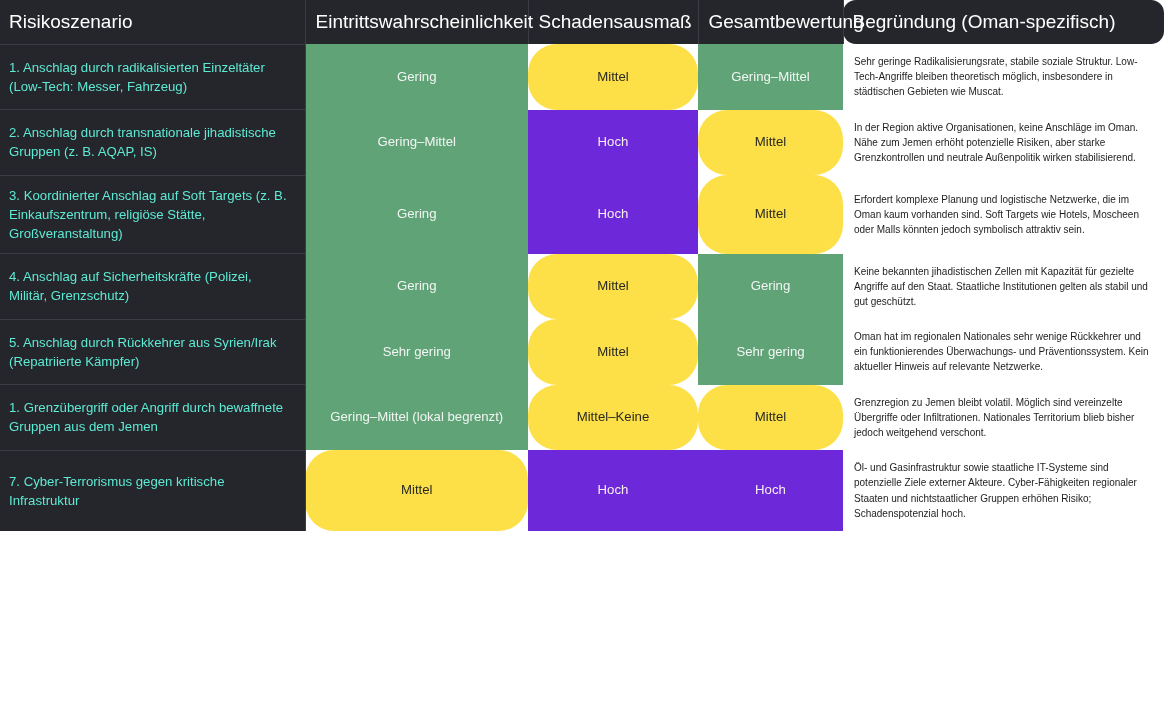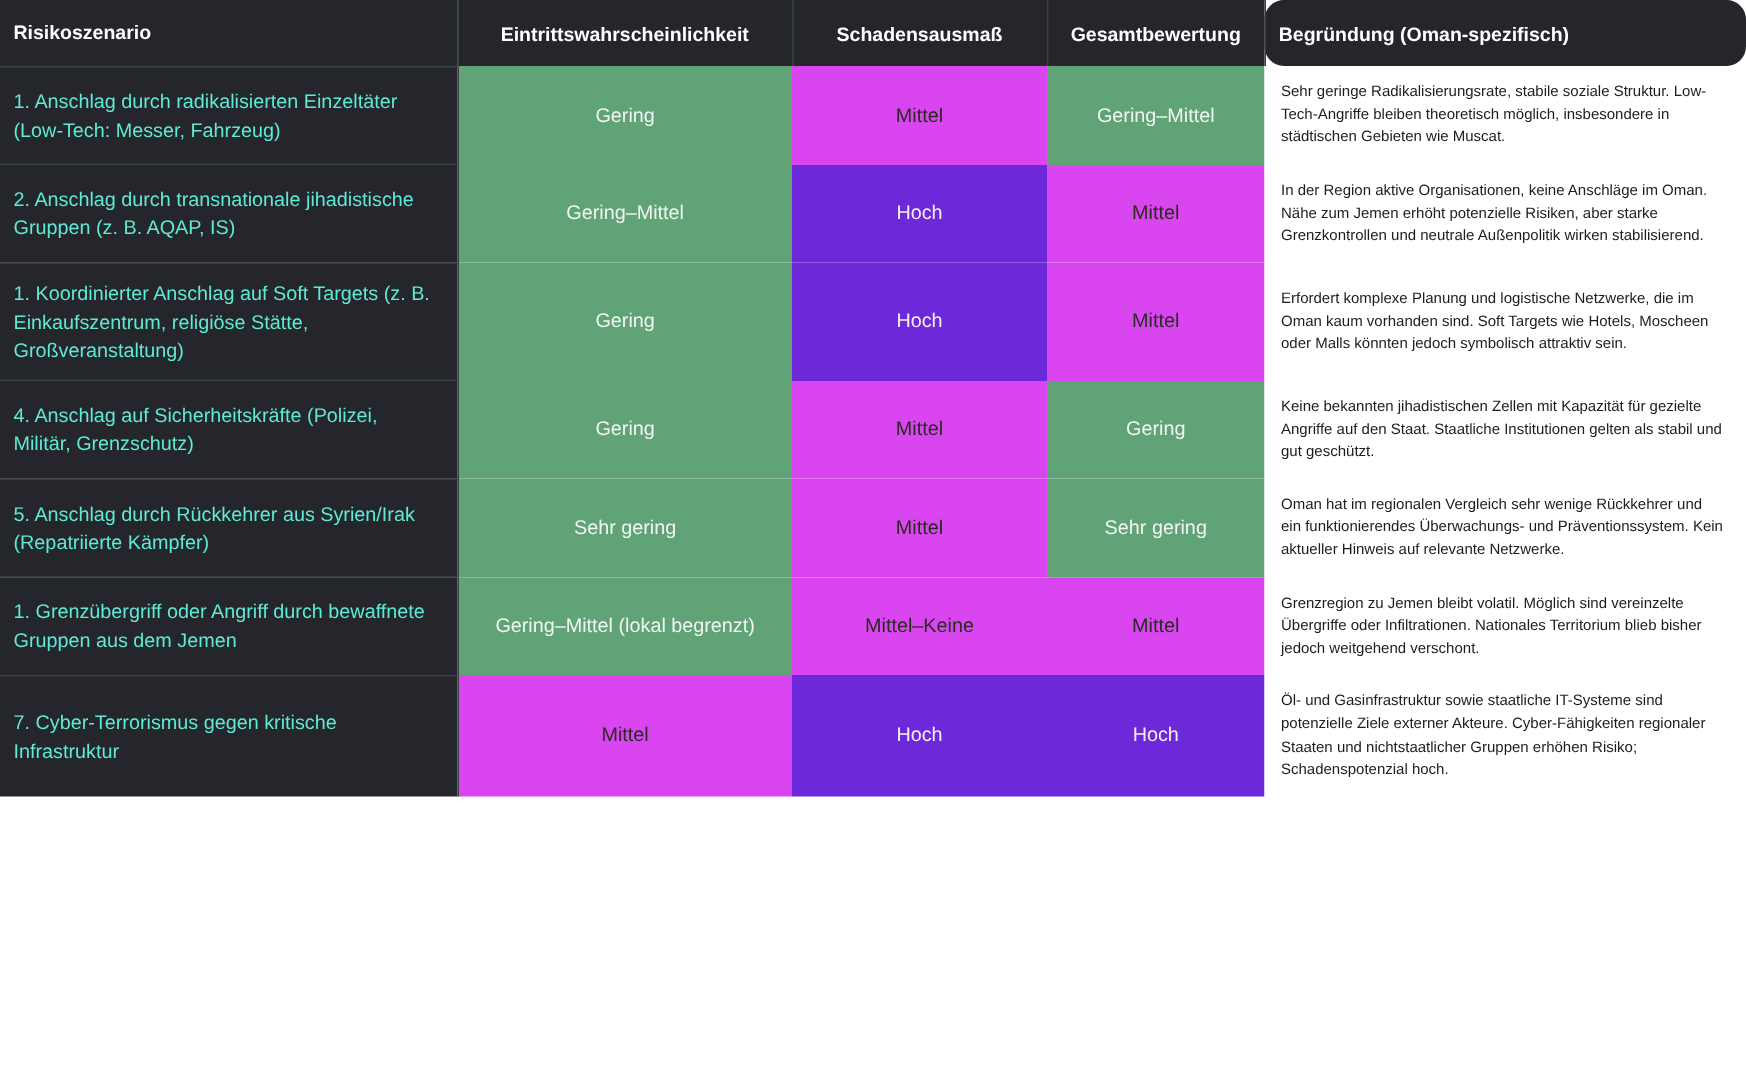--- a/index.html
+++ b/index.html
@@ -28,8 +28,8 @@
   thead th {
     background: #24262b;
     color: #ffffff;
-    font-size: 13px;
-    font-weight: bold;
+    font-size: 19px;
+    font-weight: normal;
     height: 44px;
     padding: 0 10px;
     vertical-align: middle;

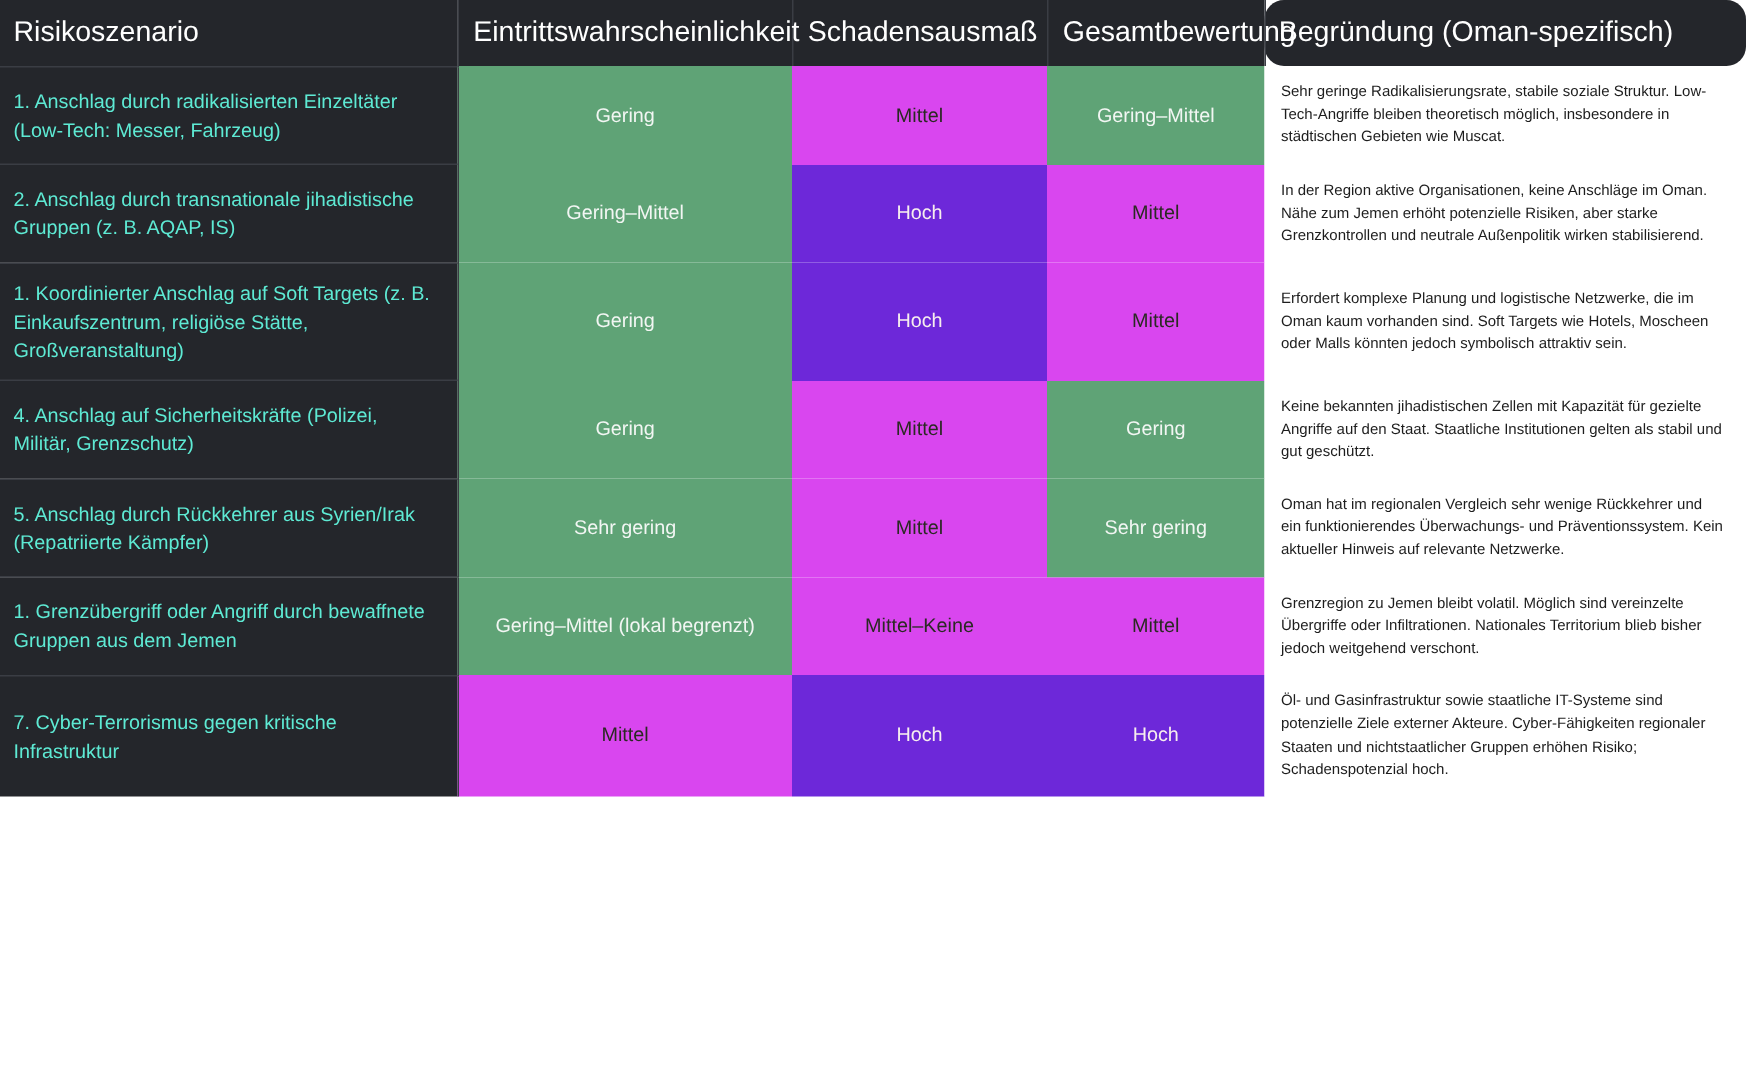--- a/index.html
+++ b/index.html
@@ -87,7 +87,7 @@
   }
 
   .sev-green { background: #5fa376; color: #f2f6f3; margin-top: 31px; }
-  .sev-yellow { background: #d946ef; color: #2a2a22; }
+  .sev-yellow { background: #fde047; color: #2a2a22; border-radius: 29px; }
   .sev-red { background: #6d28d9; color: #f7eeee; }
 </style>
 </head>

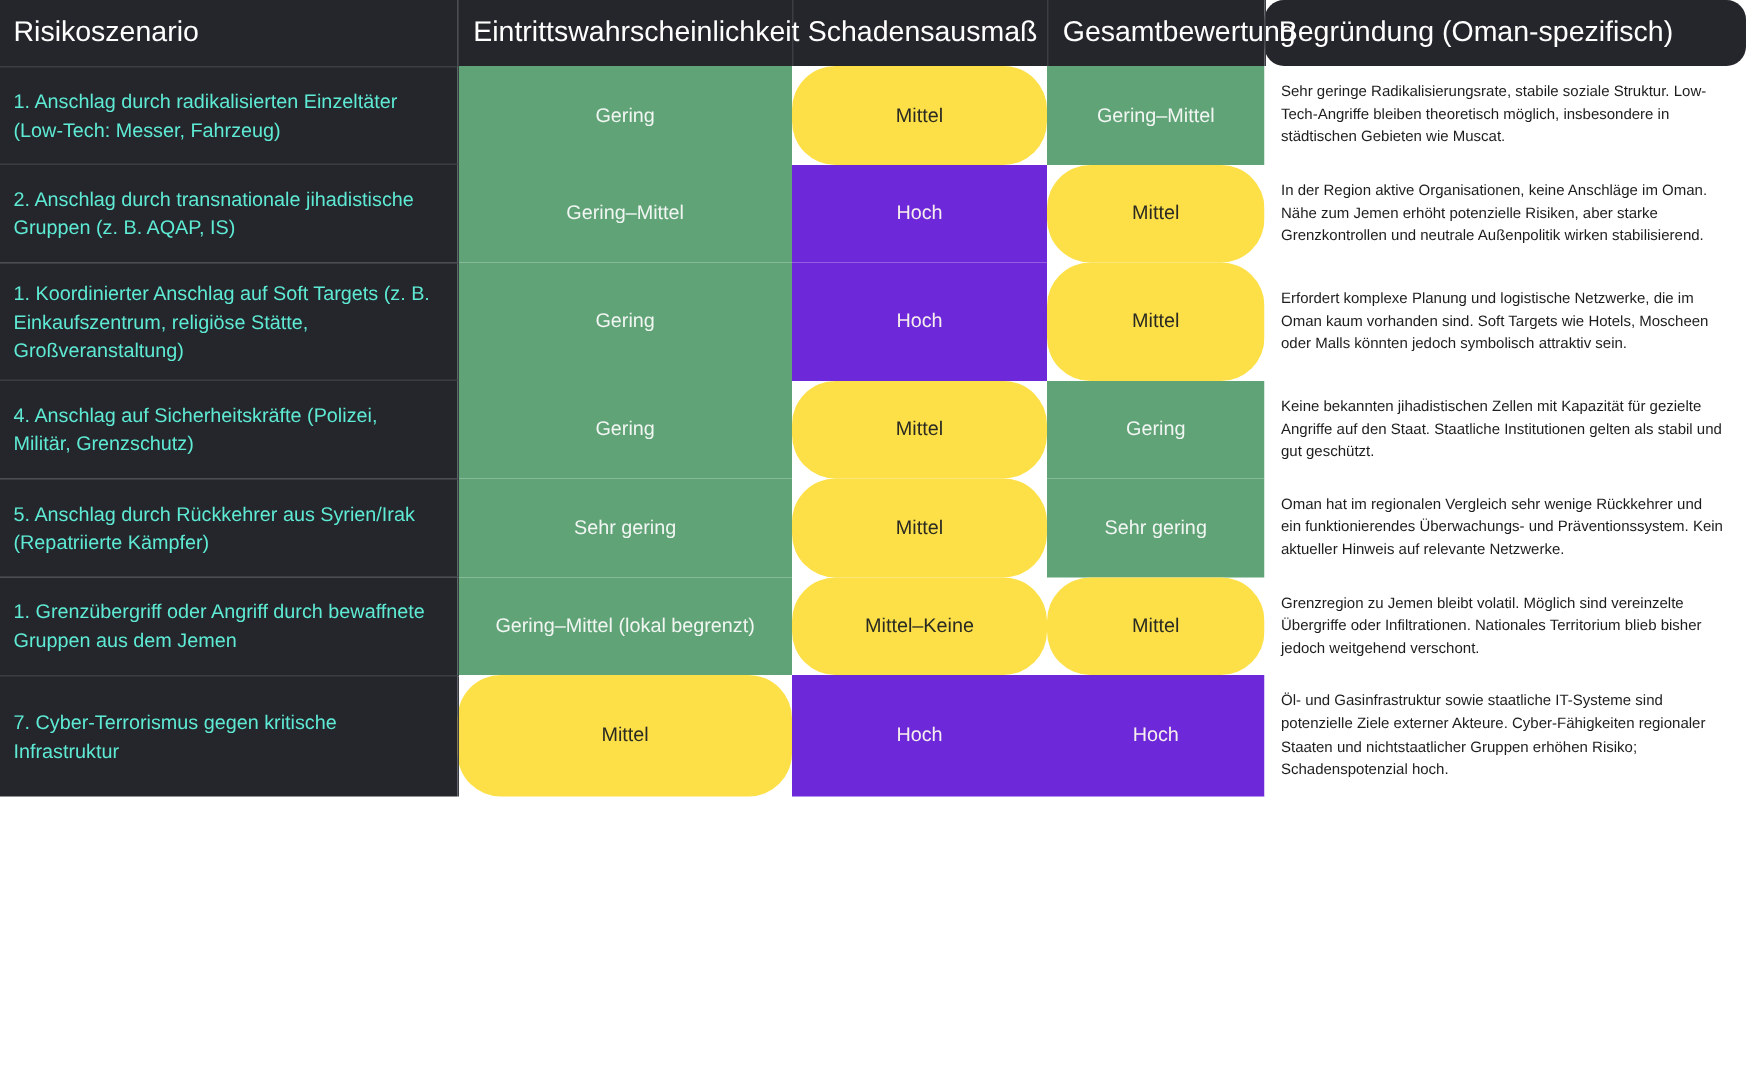--- a/index.html
+++ b/index.html
@@ -126,7 +126,7 @@
         <td class="cell-rationale">In der Region aktive Organisationen, keine Anschläge im Oman. Nähe zum Jemen erhöht potenzielle Risiken, aber starke Grenzkontrollen und neutrale Außenpolitik wirken stabilisierend.</td>
       </tr>
       <tr>
-        <td class="cell-scenario">1. Koordinierter Anschlag auf Soft Targets (z. B. Einkaufszentrum, religiöse Stätte, Großveranstaltung)</td>
+        <td class="cell-scenario">3. Koordinierter Anschlag auf Soft Targets (z. B. Einkaufszentrum, religiöse Stätte, Großveranstaltung)</td>
         <td class="cell-rating sev-green">Gering</td>
         <td class="cell-rating sev-red">Hoch</td>
         <td class="cell-rating sev-yellow">Mittel</td>

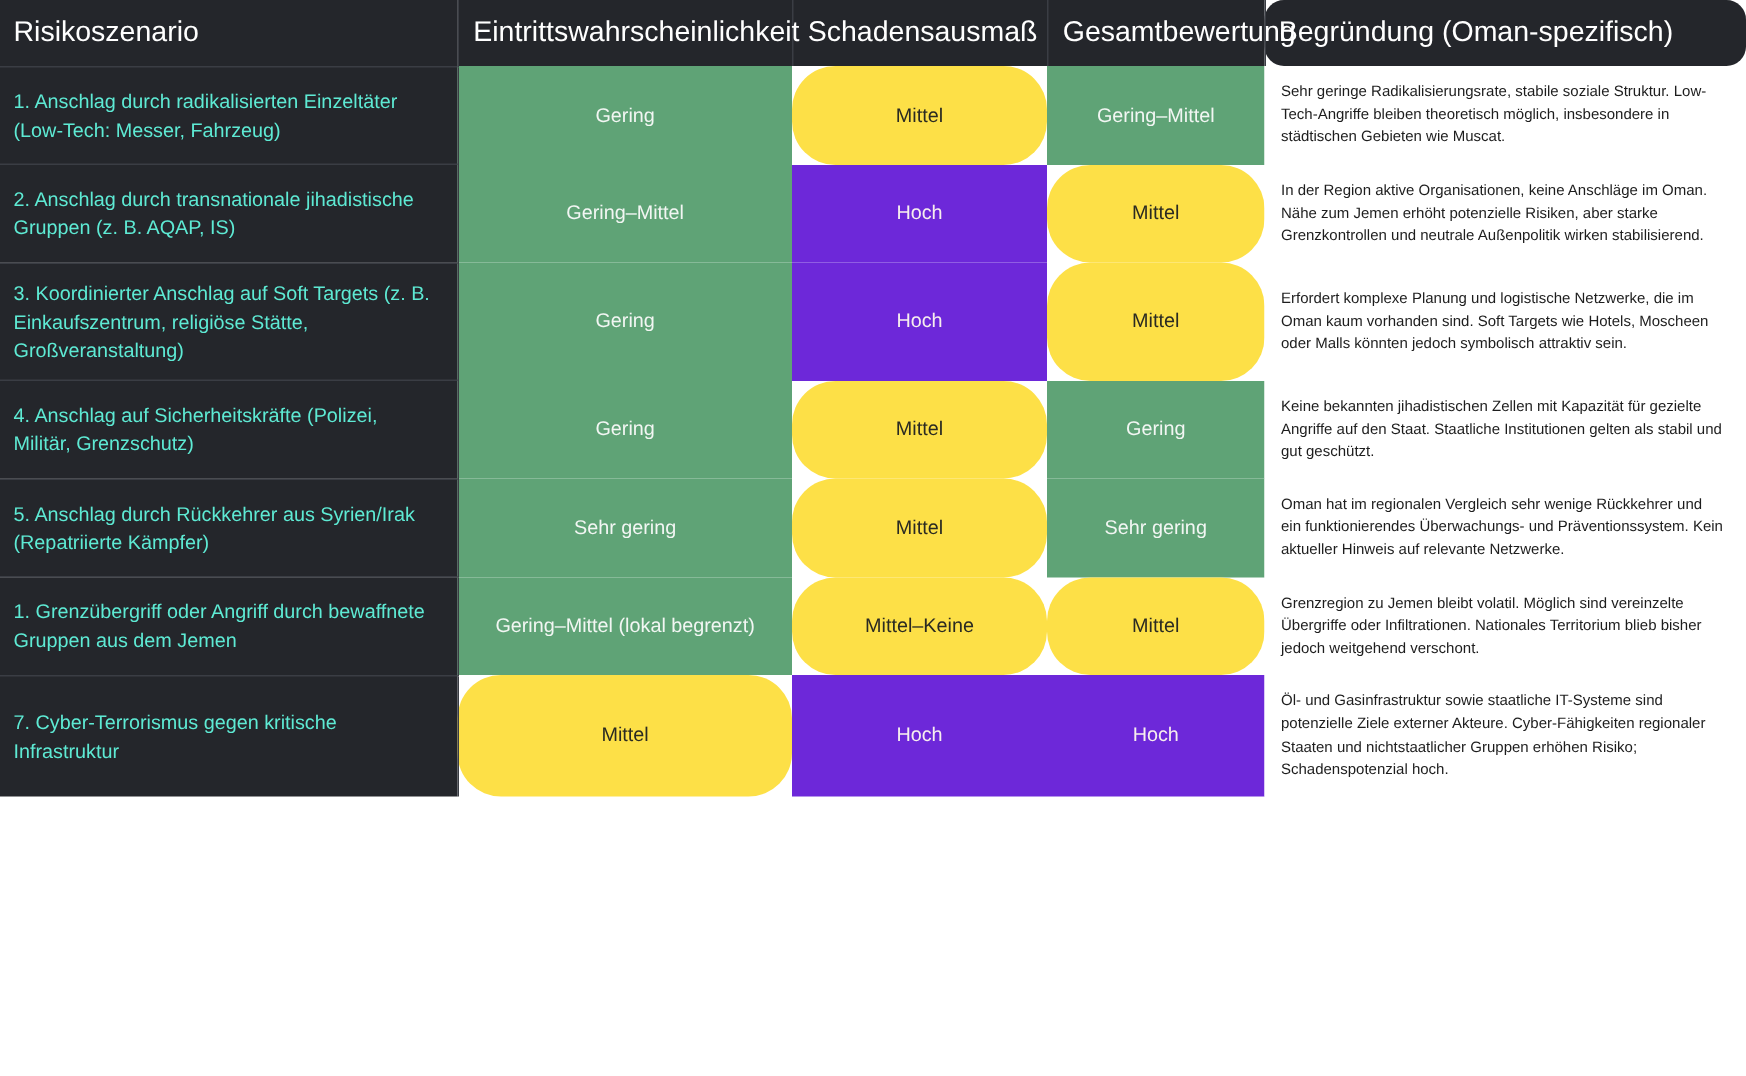--- a/index.html
+++ b/index.html
@@ -144,7 +144,7 @@
         <td class="cell-rating sev-green">Sehr gering</td>
         <td class="cell-rating sev-yellow">Mittel</td>
         <td class="cell-rating sev-green">Sehr gering</td>
-        <td class="cell-rationale">Oman hat im regionalen Vergleich sehr wenige Rückkehrer und ein funktionierendes Überwachungs- und Präventionssystem. Kein aktueller Hinweis auf relevante Netzwerke.</td>
+        <td class="cell-rationale">Oman hat im regionalen Nationales sehr wenige Rückkehrer und ein funktionierendes Überwachungs- und Präventionssystem. Kein aktueller Hinweis auf relevante Netzwerke.</td>
       </tr>
       <tr>
         <td class="cell-scenario">1. Grenzübergriff oder Angriff durch bewaffnete Gruppen aus dem Jemen</td>

